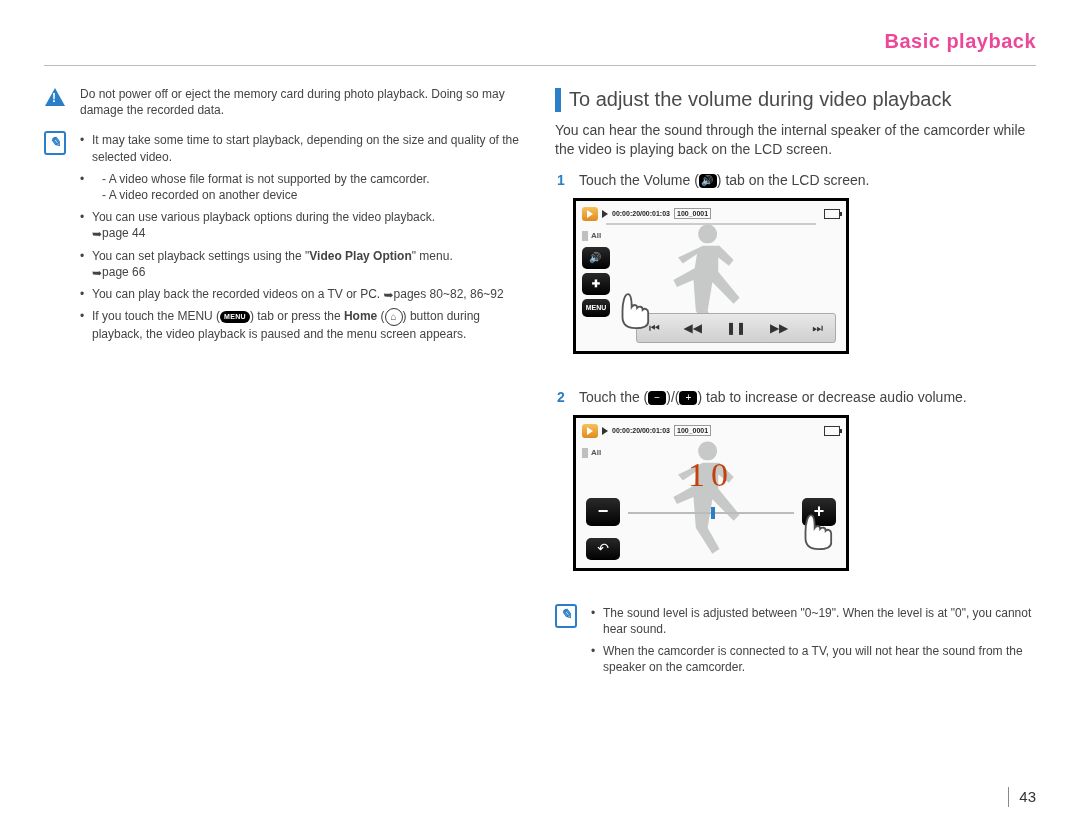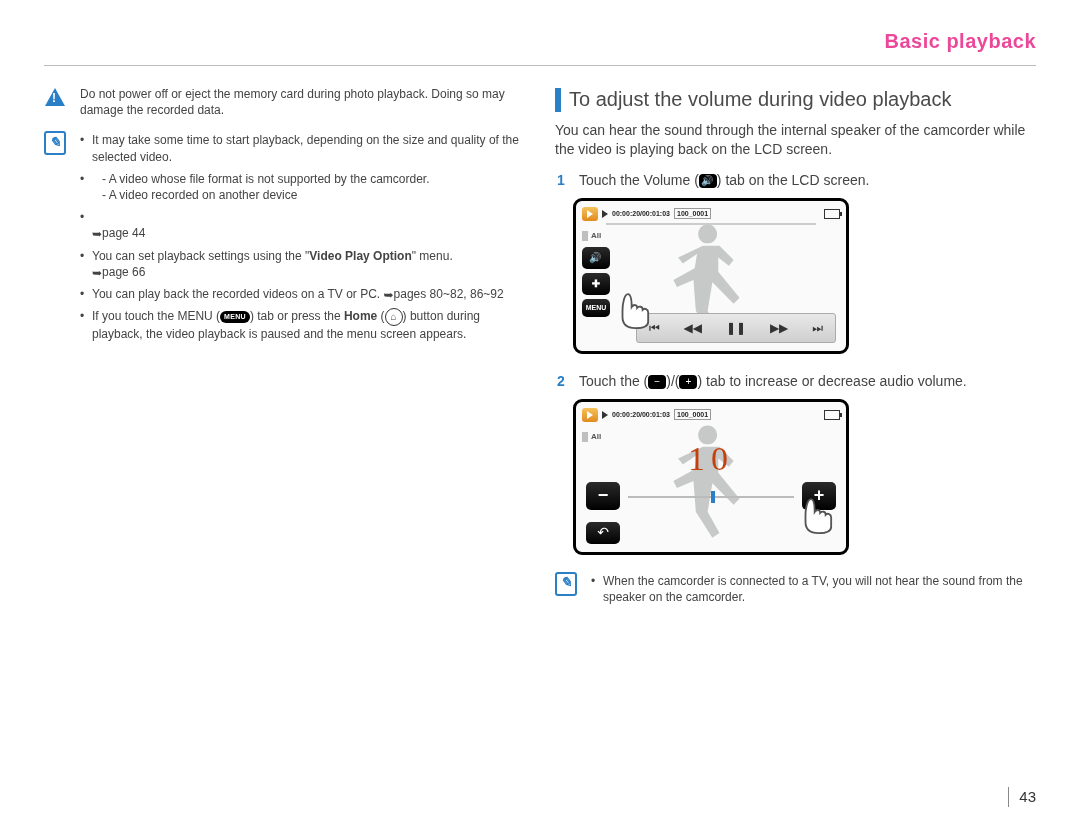--- a/index.html
+++ b/index.html
@@ -91,6 +91,7 @@
             </div>
           </li>
           <li>
+            <span>You can use various playback options during the video playback. </span>
             <br><span class="arrow">➥</span><span>page 44</span>
           </li>
           <li>

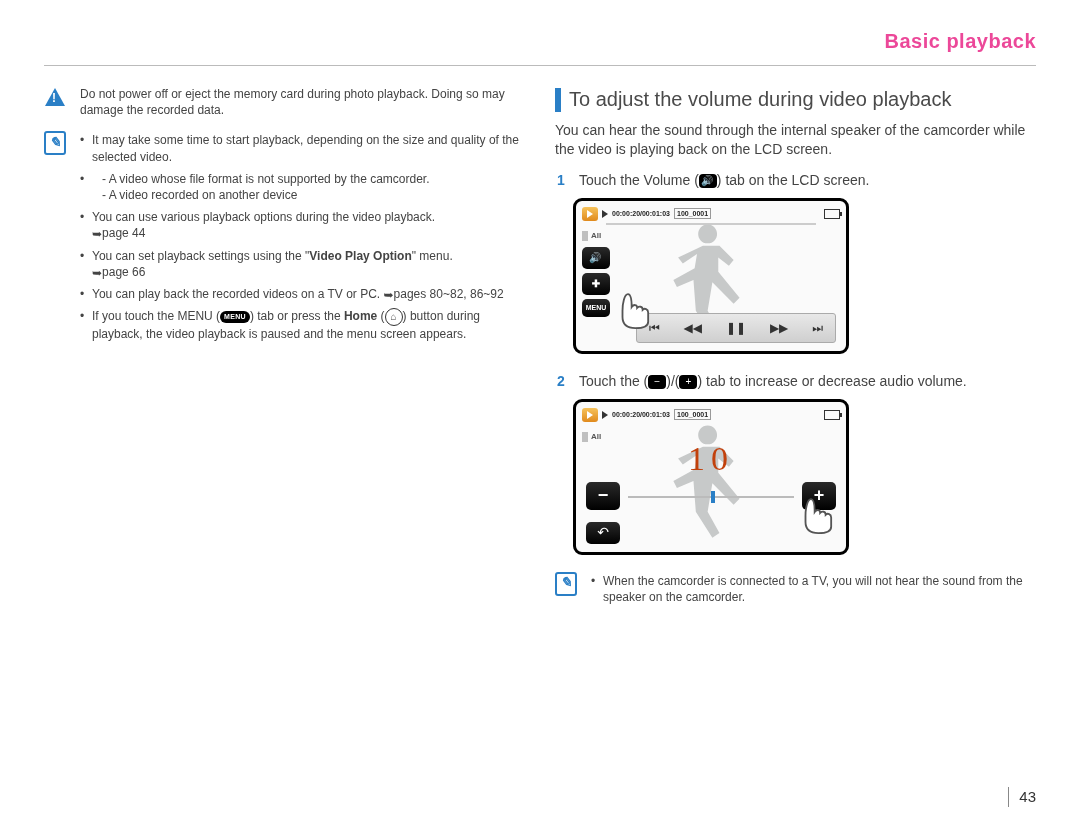--- a/index.html
+++ b/index.html
@@ -27,7 +27,7 @@
   .body-text{font-size:14px;color:#444;margin:0 0 12px 0}
   .step{display:flex;gap:8px;margin:4px 0 8px 2px;font-size:14px;color:#444}
   .step .num{color:#2a7fc6;font-weight:600;width:14px}
-  .lcd{width:270px;height:150px;border:3px solid #000;border-radius:9px;margin:6px 0 18px 18px;position:relative;background:#fafafa;overflow:hidden}
+  .lcd{width:270px;height:150px;border:3px solid #000;border-radius:0;margin:6px 0 34px 18px;position:relative;background:#fafafa;overflow:hidden}
   .lcd .silhouette{position:absolute;left:74px;top:14px;width:120px;height:130px}
   .lcd .status-bar{position:absolute;left:6px;top:6px;right:6px;display:flex;align-items:center;gap:4px}
   .orange-play{width:16px;height:14px;background:linear-gradient(#f6c25a,#e08a1d);border-radius:3px;display:flex;align-items:center;justify-content:center}

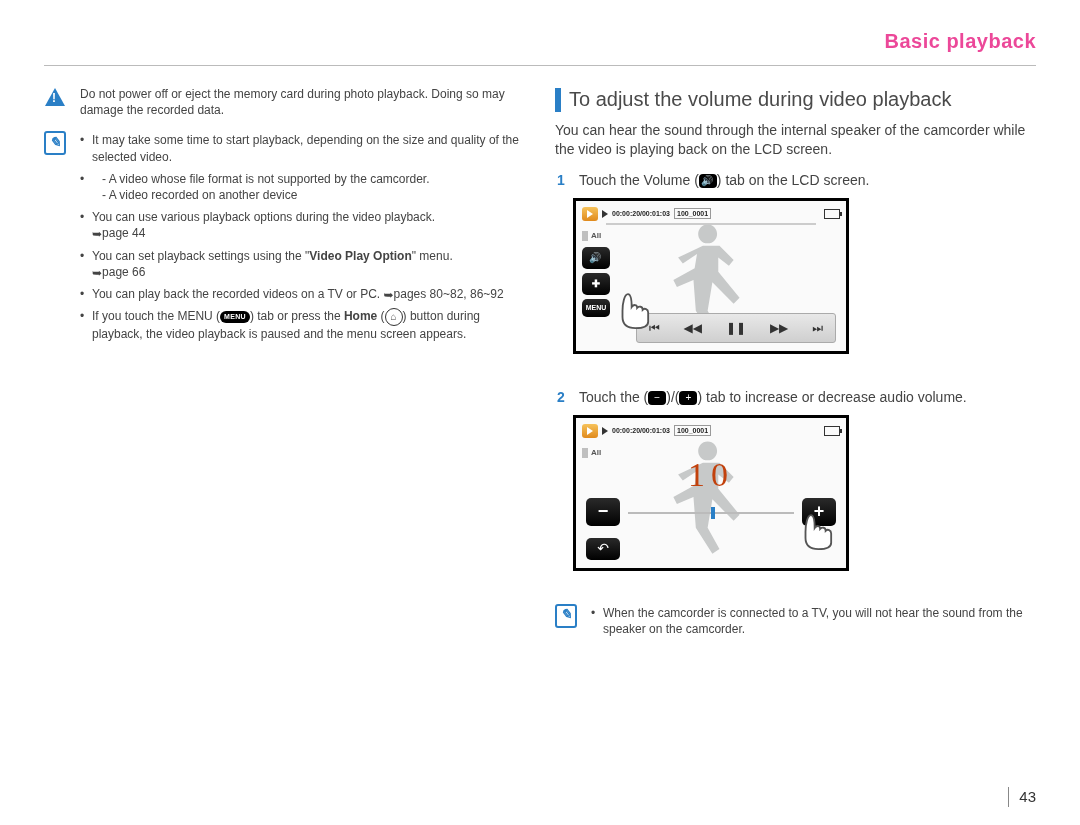--- a/index.html
+++ b/index.html
@@ -203,6 +203,7 @@
             <span class="note-icon">✎</span>
           </span>
         <ul class="bullets txt">
+          <li>The sound level is adjusted between "0~19". When the level is at "0", you cannot hear sound.</li>
           <li>When the camcorder is connected to a TV, you will not hear the sound from the speaker on the camcorder.</li>
         </ul>
       </div>

